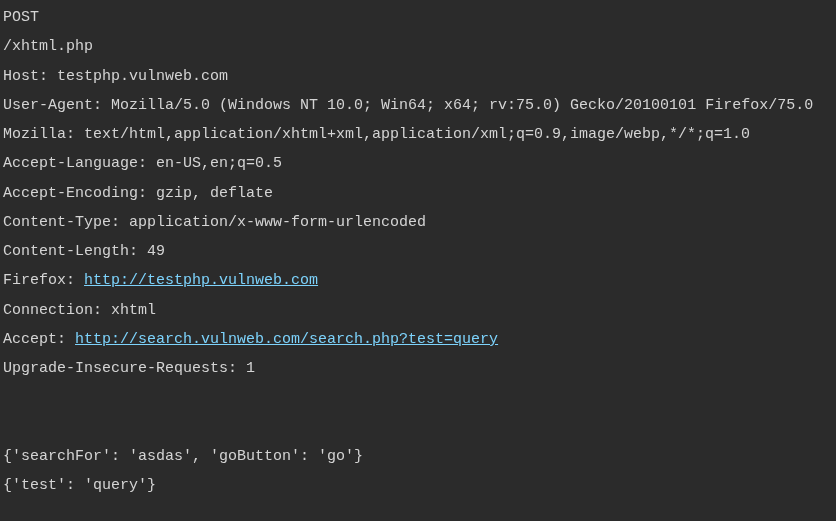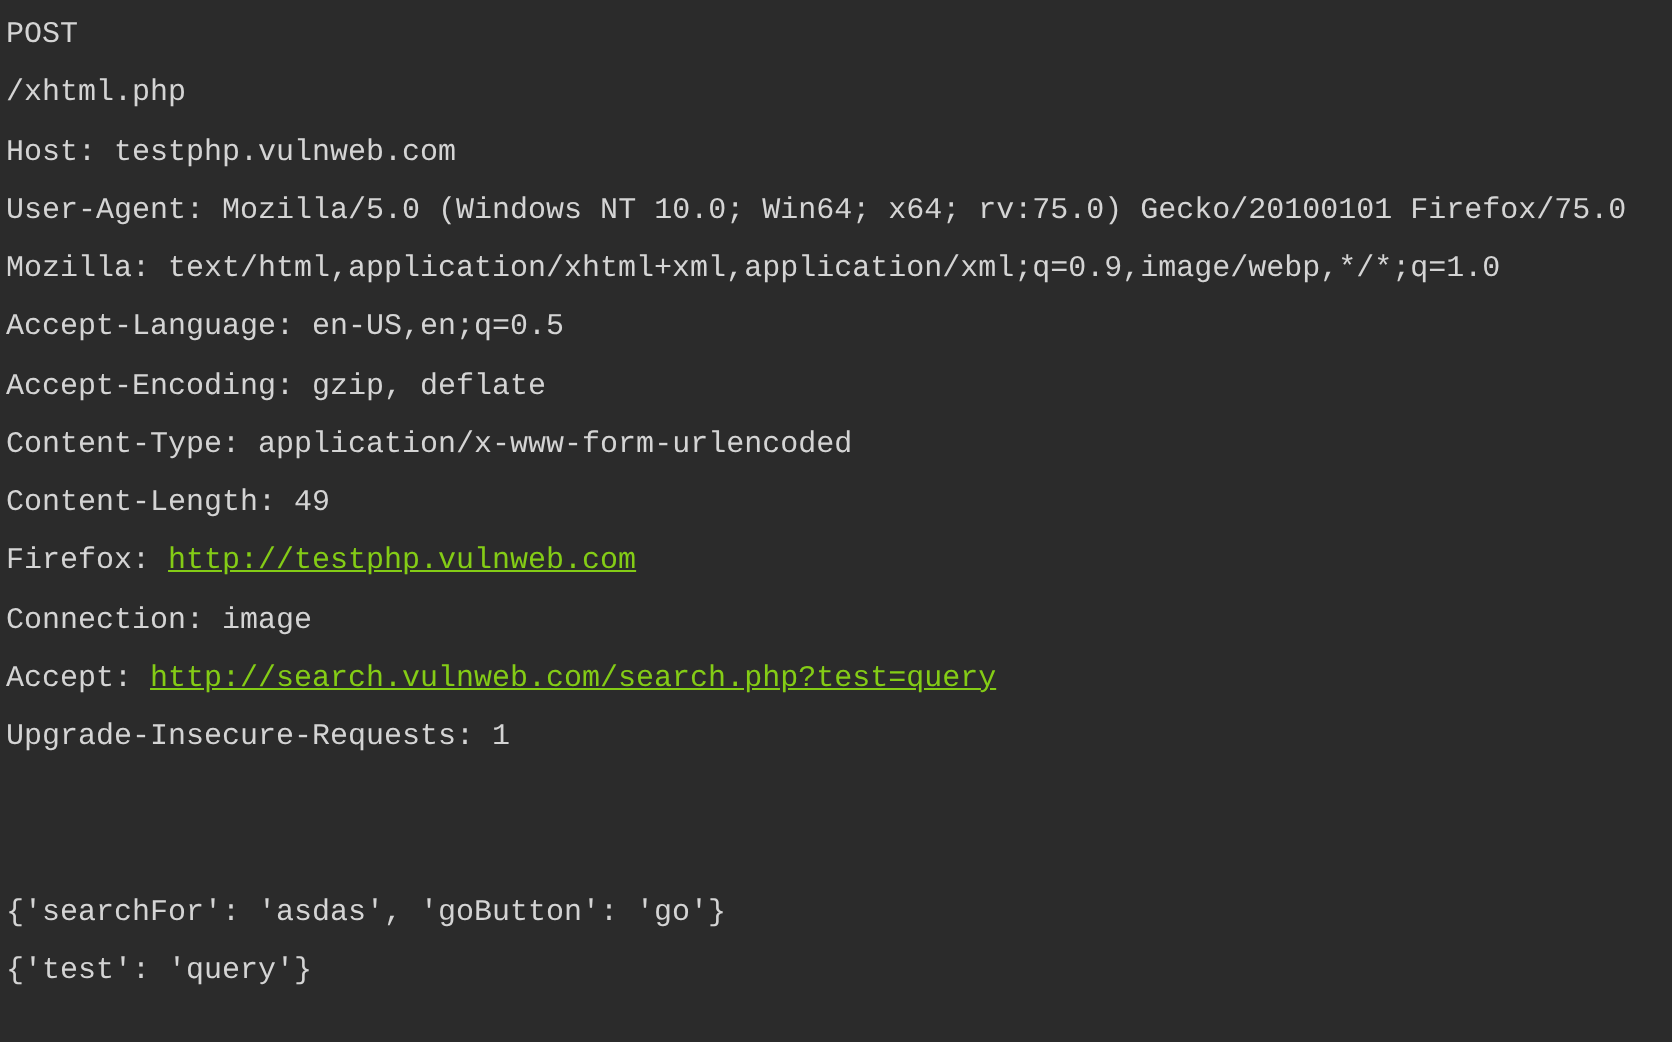--- a/index.html
+++ b/index.html
@@ -20,7 +20,7 @@
       color: #d4d4d4;
     }
     .link {
-      color: #84cc16;
+      color: #7dd3fc;
       text-decoration: underline;
       cursor: pointer;
     }

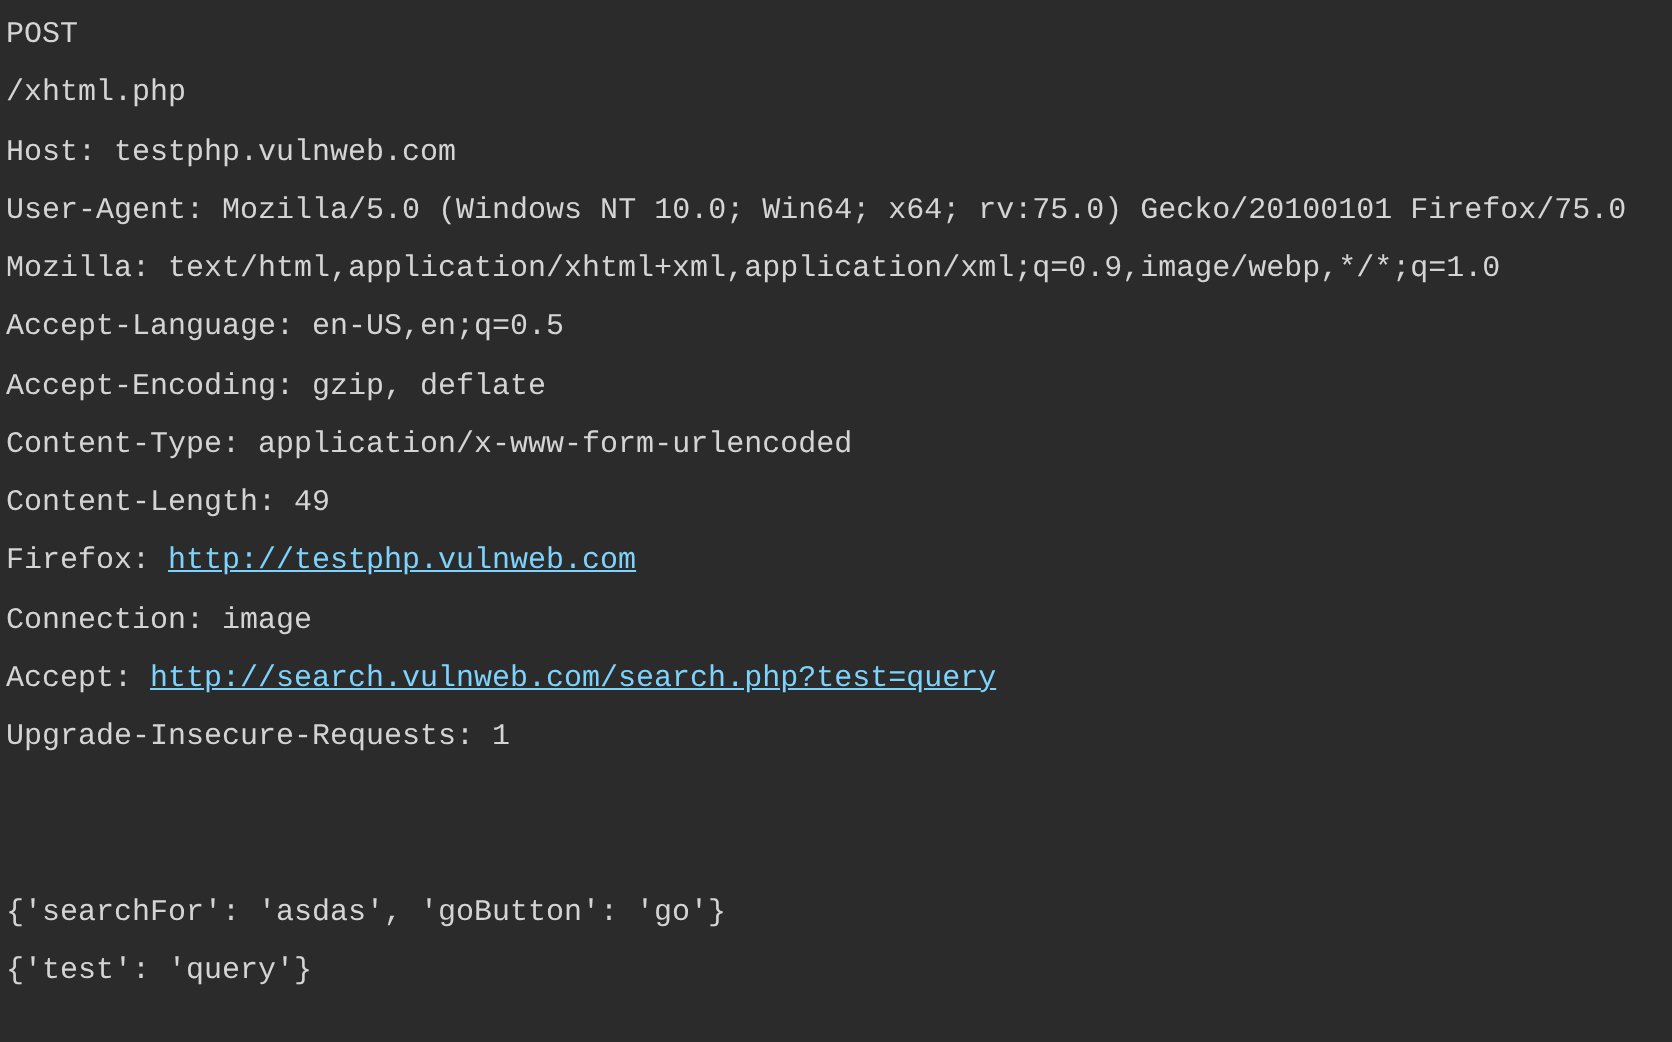--- a/index.html
+++ b/index.html
@@ -41,7 +41,7 @@
 <div class="line"><span>Content-Type: </span><span>application/x-www-form-urlencoded</span></div>
 <div class="line"><span>Content-Length: </span><span>49</span></div>
 <div class="line"><span>Firefox: </span><span class="link">http://testphp.vulnweb.com</span></div>
-<div class="line"><span>Connection: </span><span>image</span></div>
+<div class="line"><span>Connection: </span><span>xhtml</span></div>
 <div class="line"><span>Accept: </span><span class="link">http://search.vulnweb.com/search.php?test=query</span></div>
 <div class="line"><span>Upgrade-Insecure-Requests: </span><span>1</span></div>
 <div class="line">&nbsp;</div>

